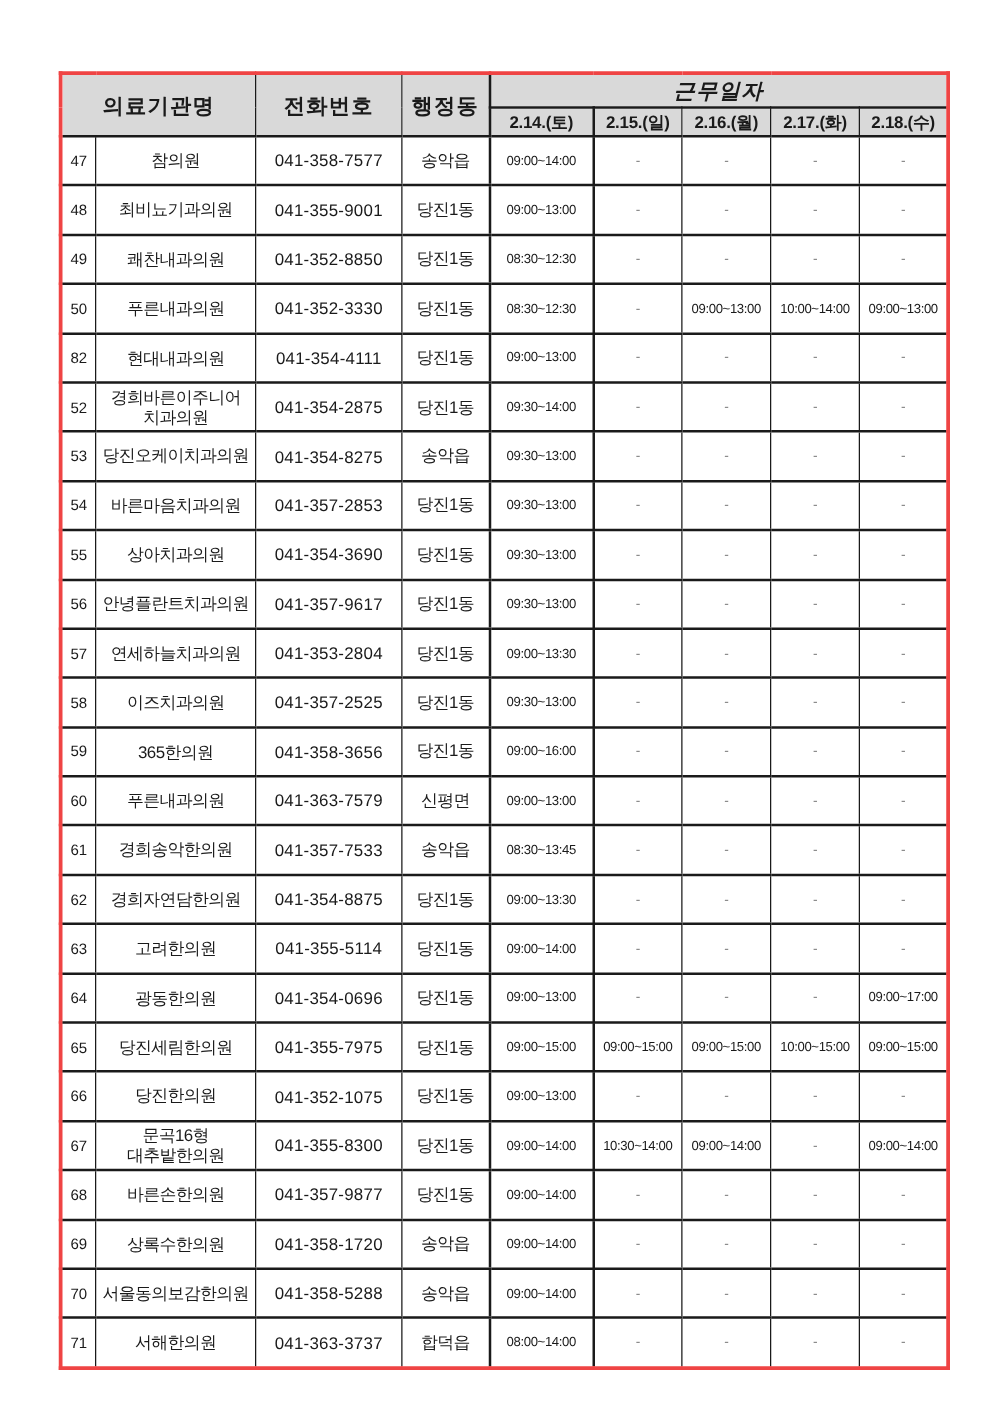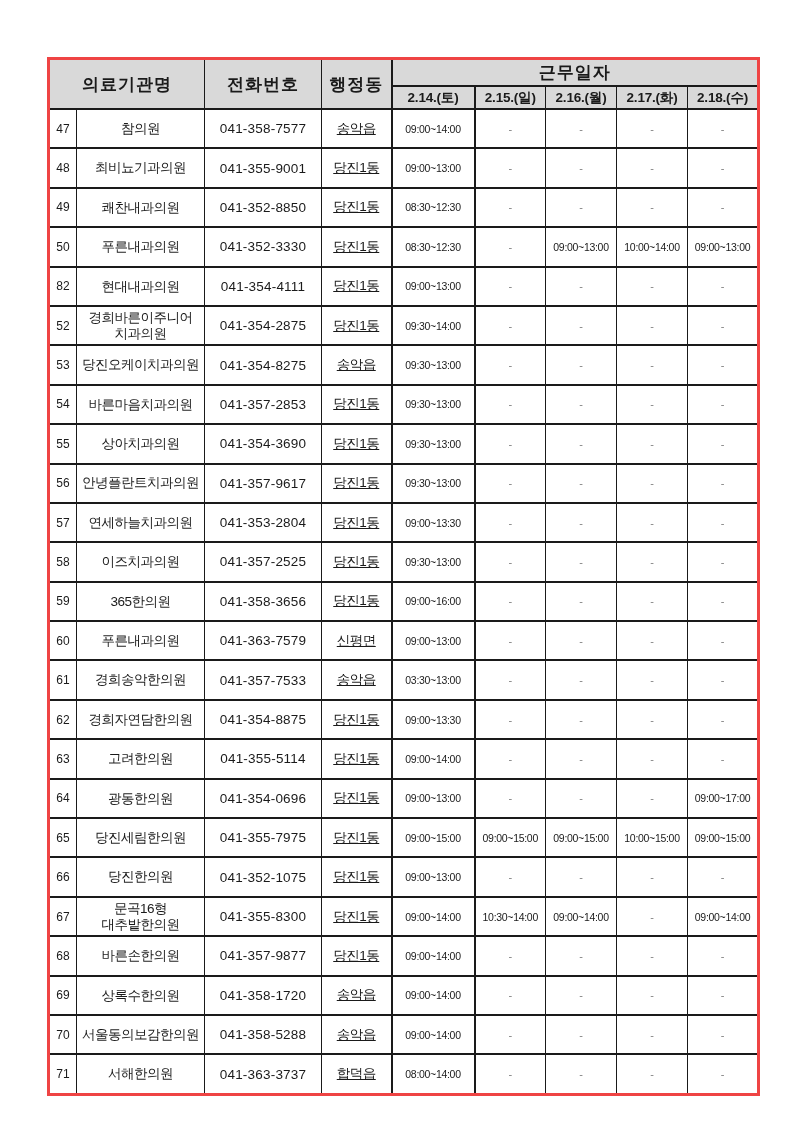--- a/index.html
+++ b/index.html
@@ -71,7 +71,7 @@
   }
   
   th.first-date, td.first-date { border-left-width: 2px; border-right-width: 2px; margin-top: 38px; }
-  th.workdays-head { border-left-width: 2px; }
+  th.workdays-head { border-left-width: 2px; font-style: italic; }
 </style>
 </head>
 <body>

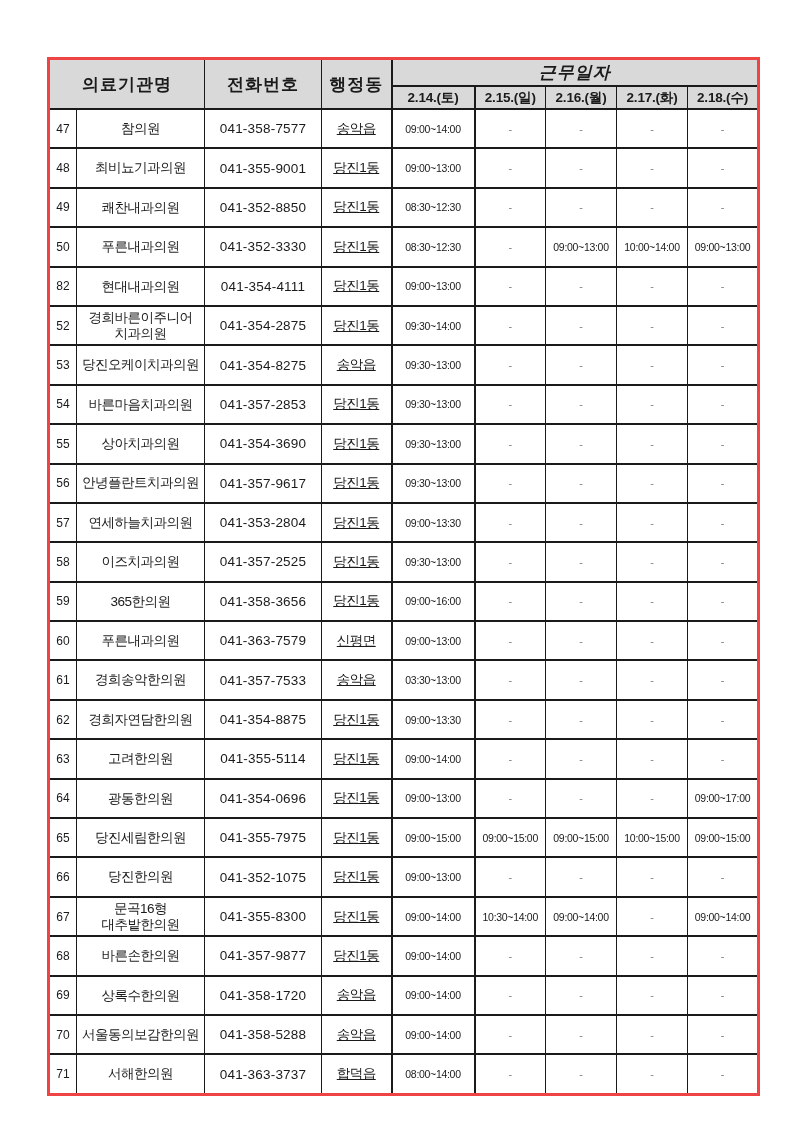--- a/index.html
+++ b/index.html
@@ -60,7 +60,7 @@
     letter-spacing: -0.5px;
   }
   td.phone { letter-spacing: 0.2px; }
-  td.district { letter-spacing: -0.5px; text-decoration: underline; }
+  td.district { letter-spacing: -0.5px; }
   td.hours {
     font-size: 10.5px;
     letter-spacing: -0.3px;

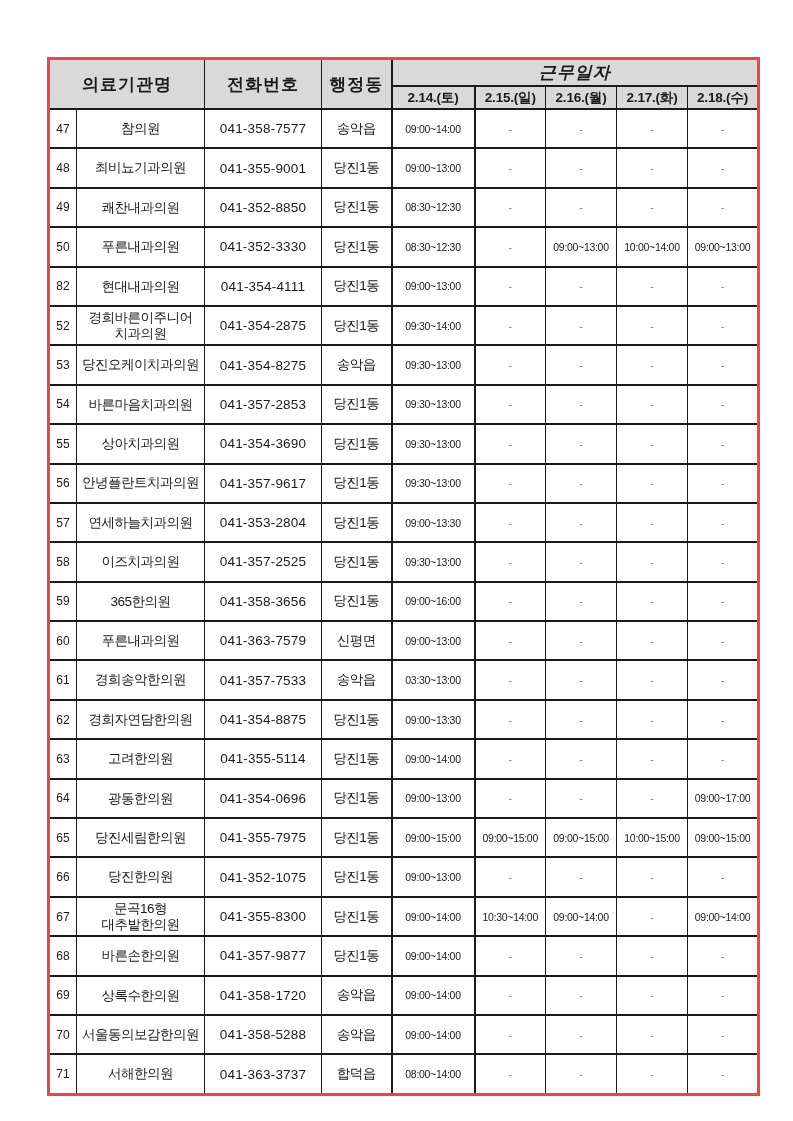--- a/index.html
+++ b/index.html
@@ -265,7 +265,7 @@
     <td class="name">경희송악한의원</td>
     <td class="phone">041-357-7533</td>
     <td class="district">송악읍</td>
-    <td class="hours first-date">03:30~13:00</td>
+    <td class="hours first-date">08:30~13:45</td>
     <td class="hours dash">-</td>
     <td class="hours dash">-</td>
     <td class="hours dash">-</td>

